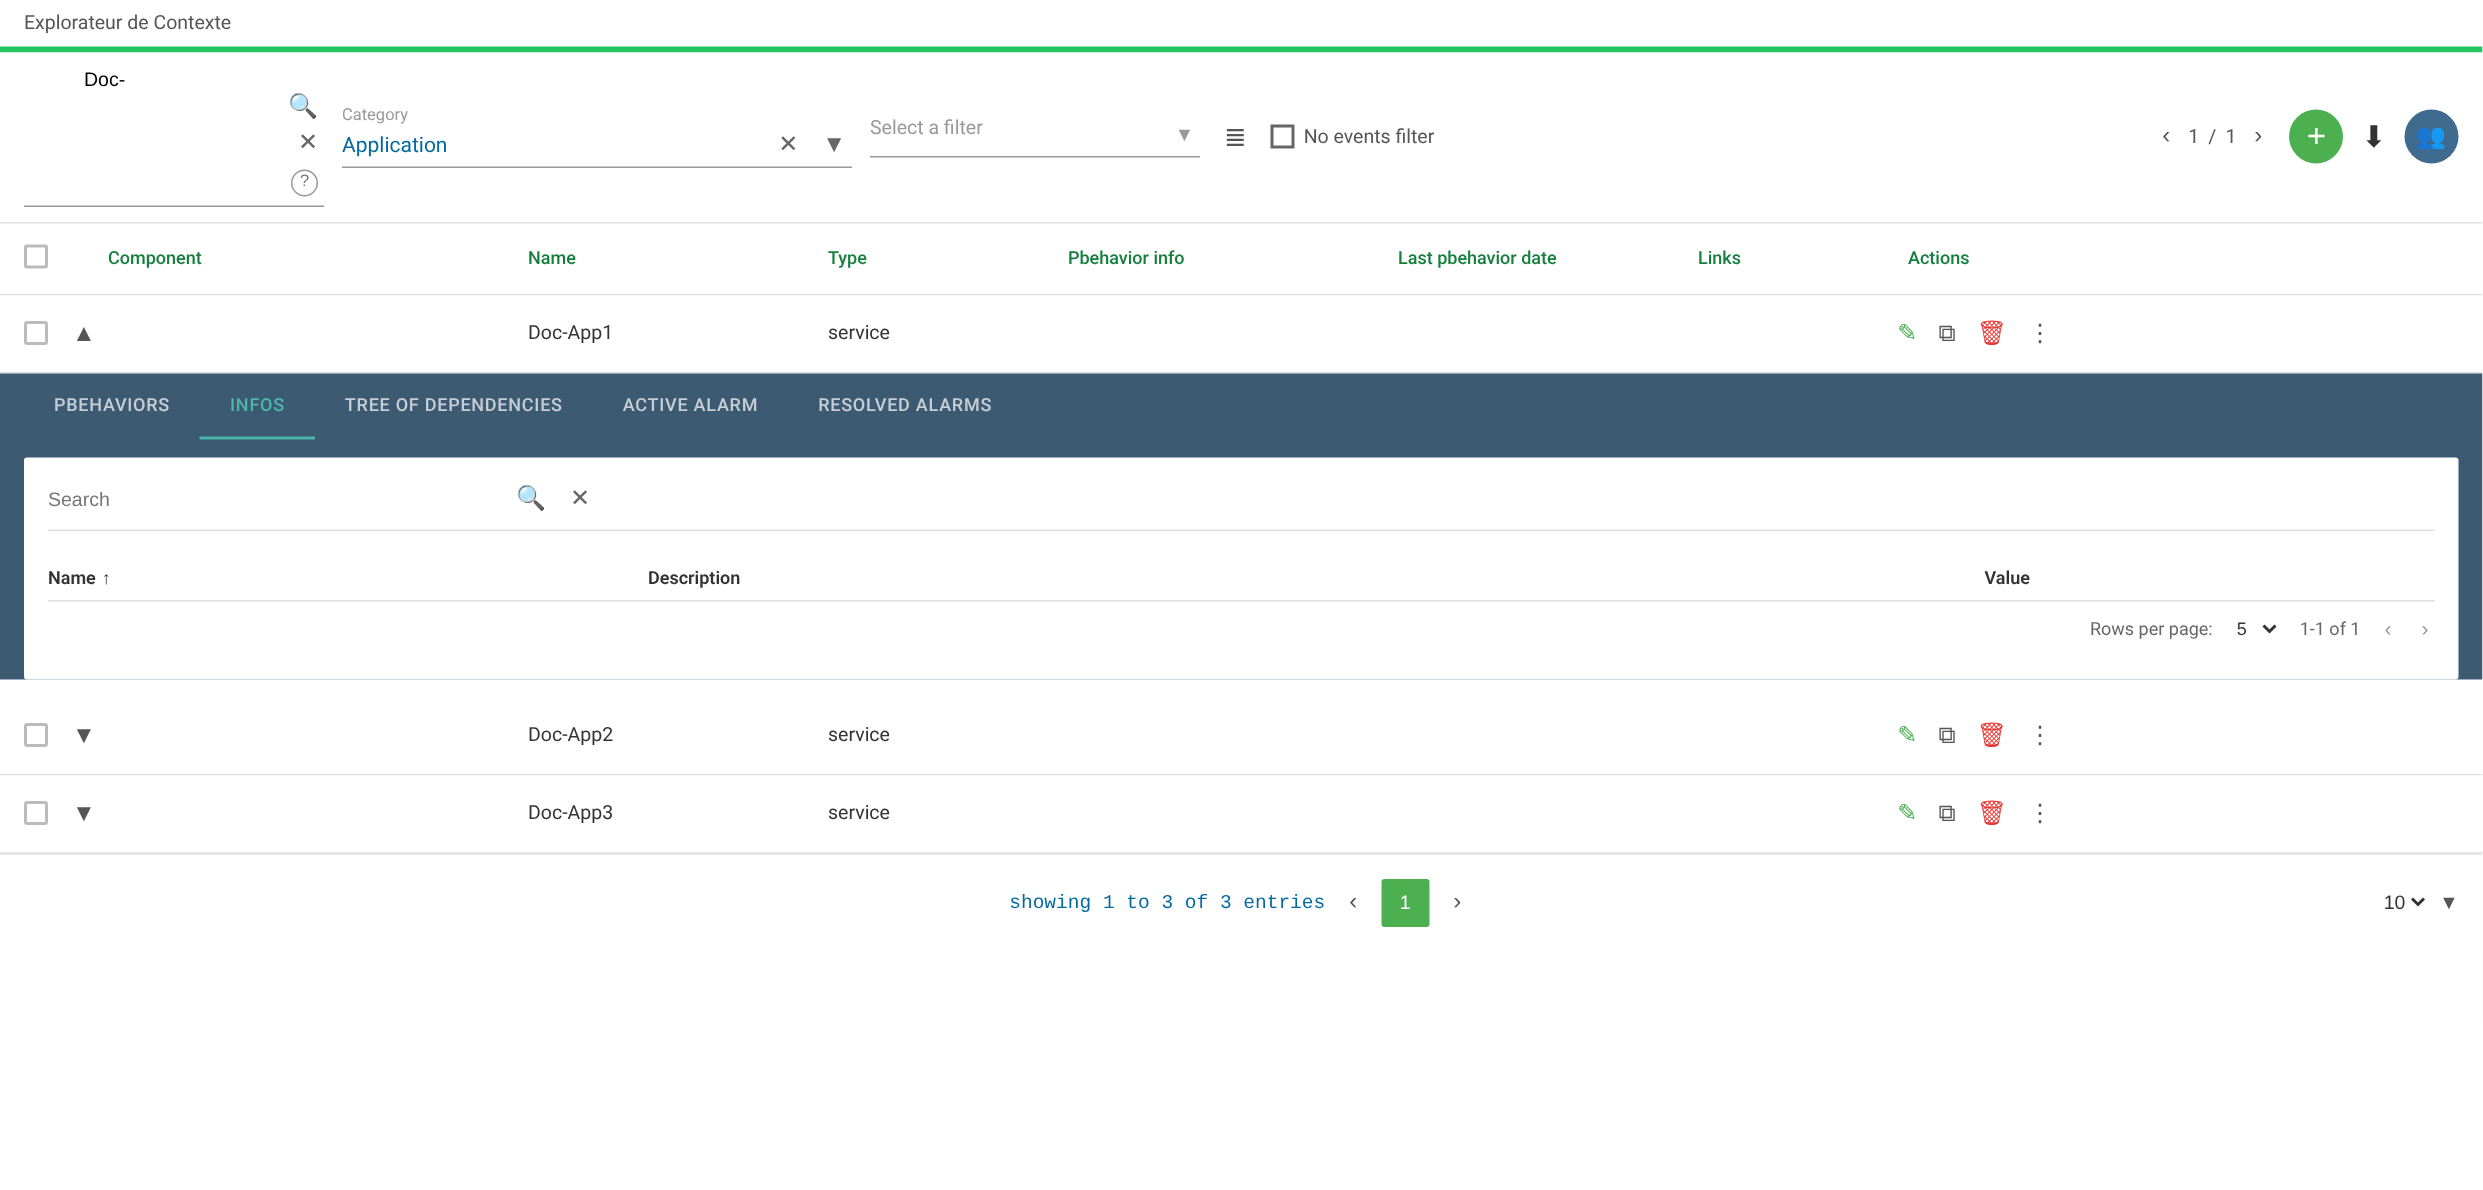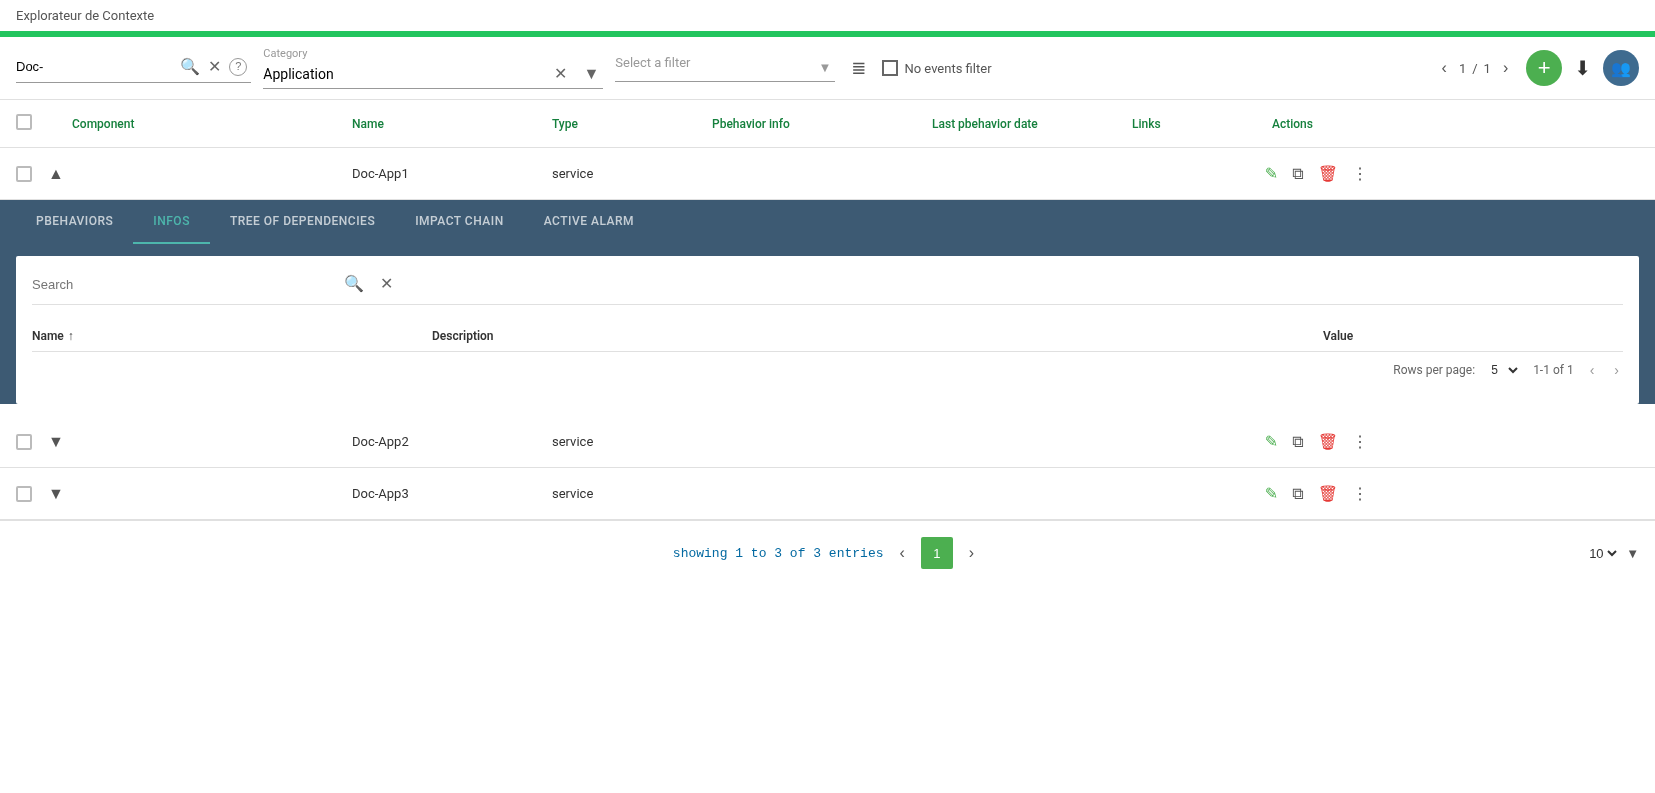--- a/index.html
+++ b/index.html
@@ -12,7 +12,7 @@
       padding: 8px 16px;
       font-size: 13px;
       color: #555;
-      border-bottom: 6px solid #22c55e;
+      border-bottom: 4px solid #22c55e;
       background: #fff;
     }
 

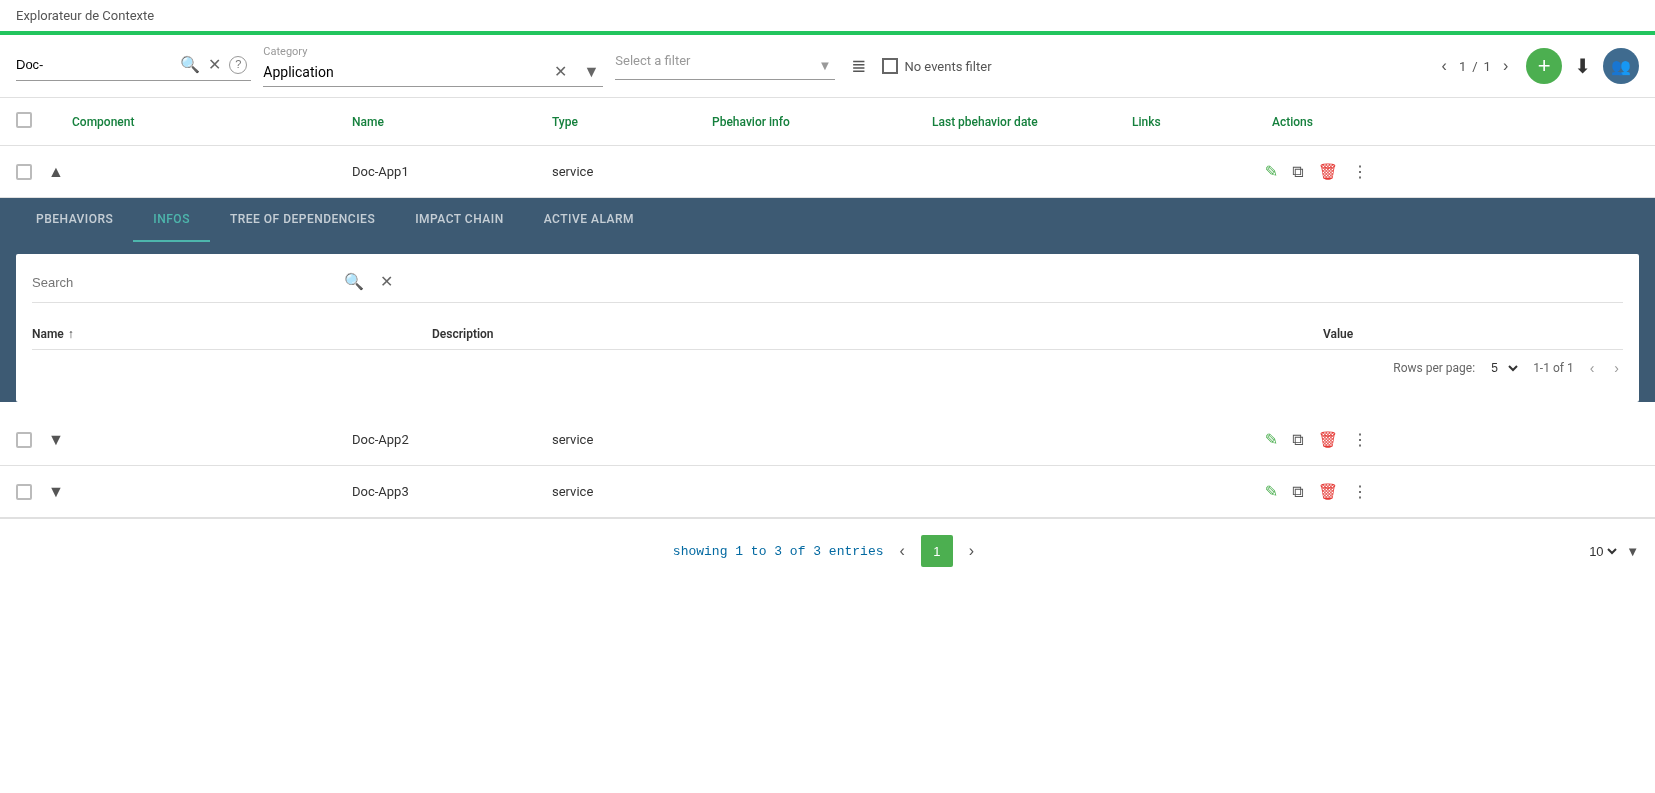--- a/index.html
+++ b/index.html
@@ -29,10 +29,11 @@
 
     .search-field {
       display: flex;
-      align-items: center;
+      align-items: flex-end;
       border-bottom: 1px solid #999;
       padding-bottom: 2px;
       min-width: 200px;
+      flex-direction: column;
     }
     .search-field input {
       border: none; outline: none; font-size: 13px; width: 160px; background: transparent;

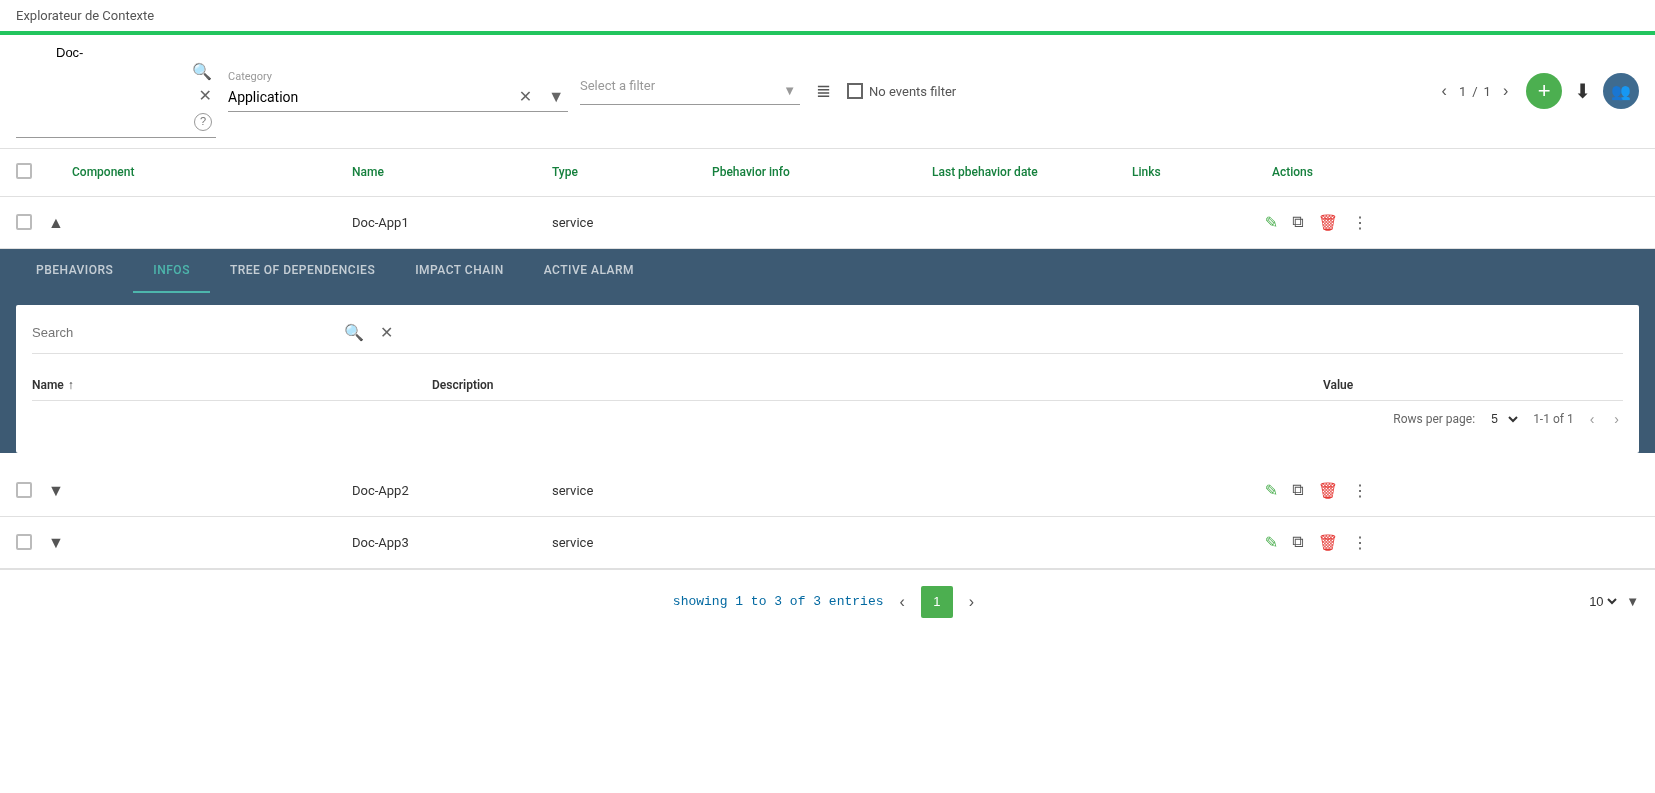--- a/index.html
+++ b/index.html
@@ -53,7 +53,7 @@
     .category-value-row {
       display: flex; align-items: center; gap: 8px;
     }
-    .category-value { font-size: 14px; color: #000000; flex: 1; }
+    .category-value { font-size: 14px; color: #0369a1; flex: 1; }
 
     .filter-select {
       display: flex;

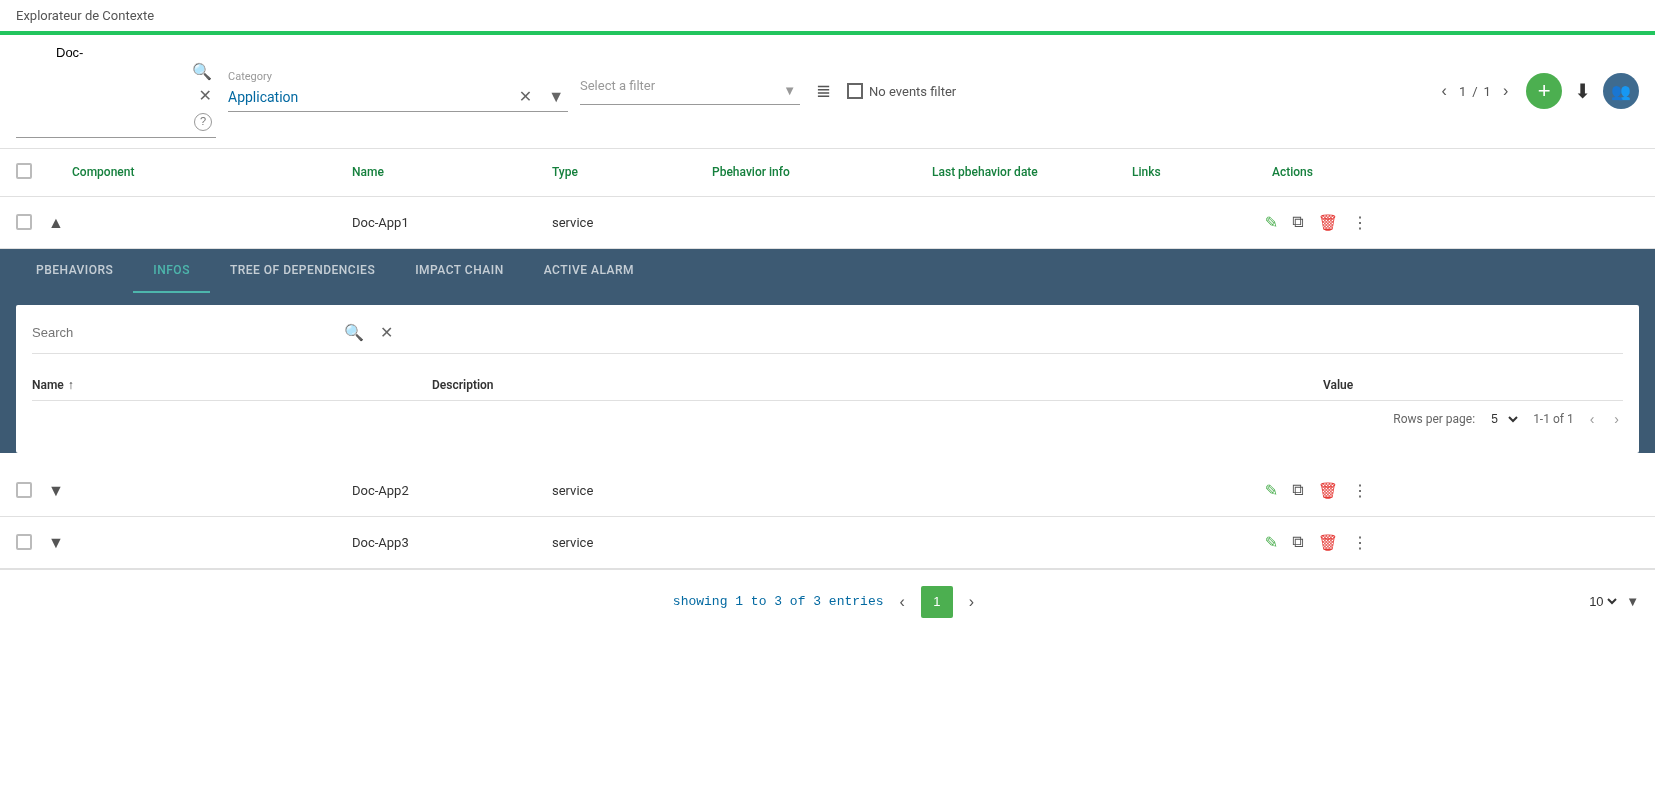--- a/index.html
+++ b/index.html
@@ -355,7 +355,6 @@
         <div class="tab-item">PBEHAVIORS</div>
         <div class="tab-item active">INFOS</div>
         <div class="tab-item">TREE OF DEPENDENCIES</div>
-        <div class="tab-item">IMPACT CHAIN</div>
         <div class="tab-item">ACTIVE ALARM</div>
       </div>
 

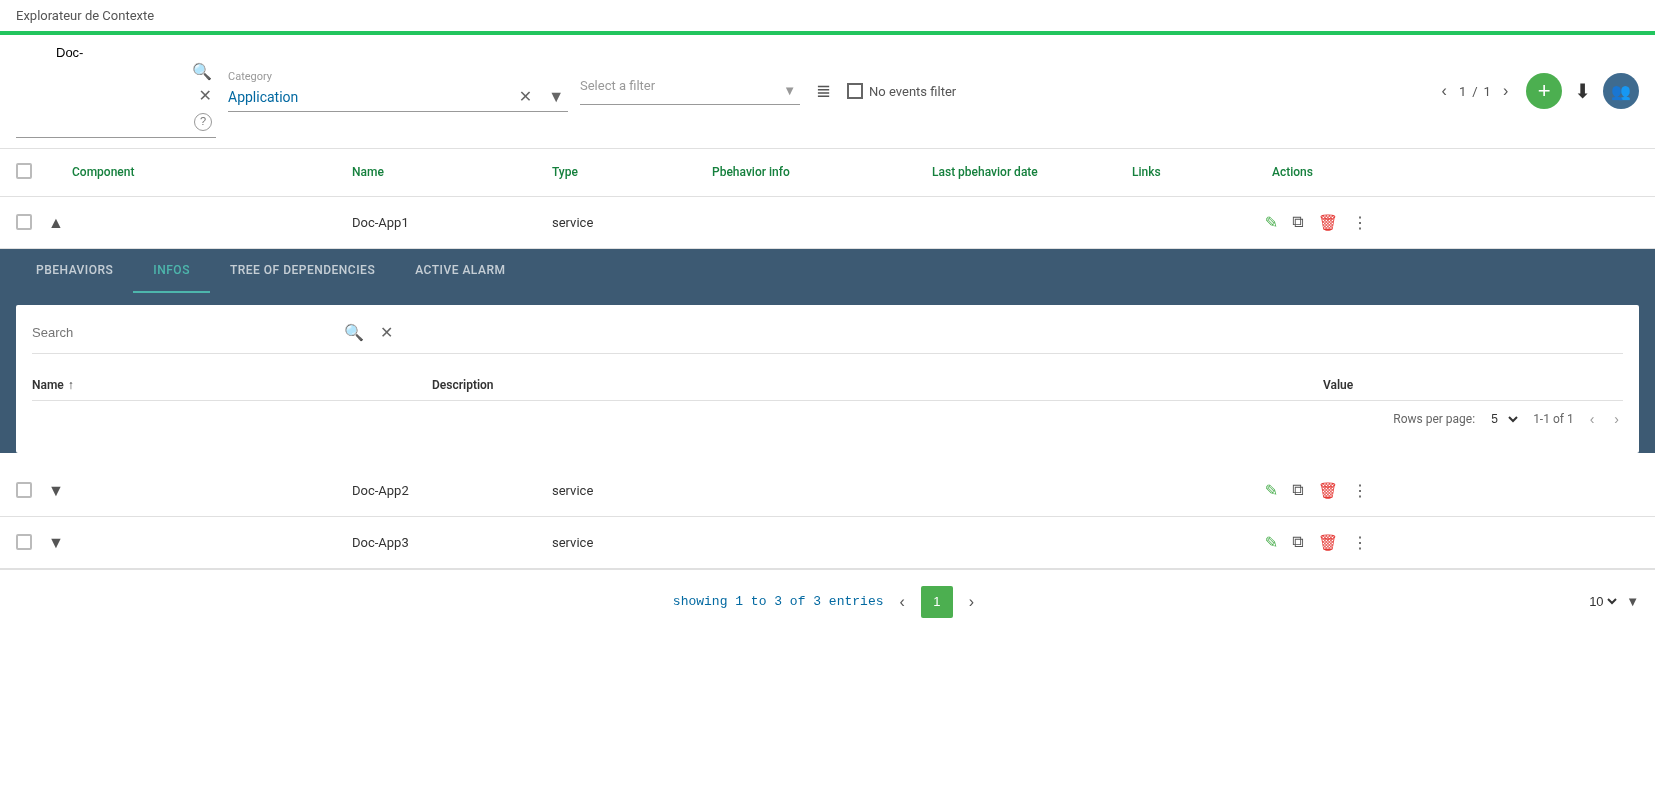--- a/index.html
+++ b/index.html
@@ -356,6 +356,7 @@
         <div class="tab-item active">INFOS</div>
         <div class="tab-item">TREE OF DEPENDENCIES</div>
         <div class="tab-item">ACTIVE ALARM</div>
+        <div class="tab-item">RESOLVED ALARMS</div>
       </div>
 
       <div class="infos-content">

